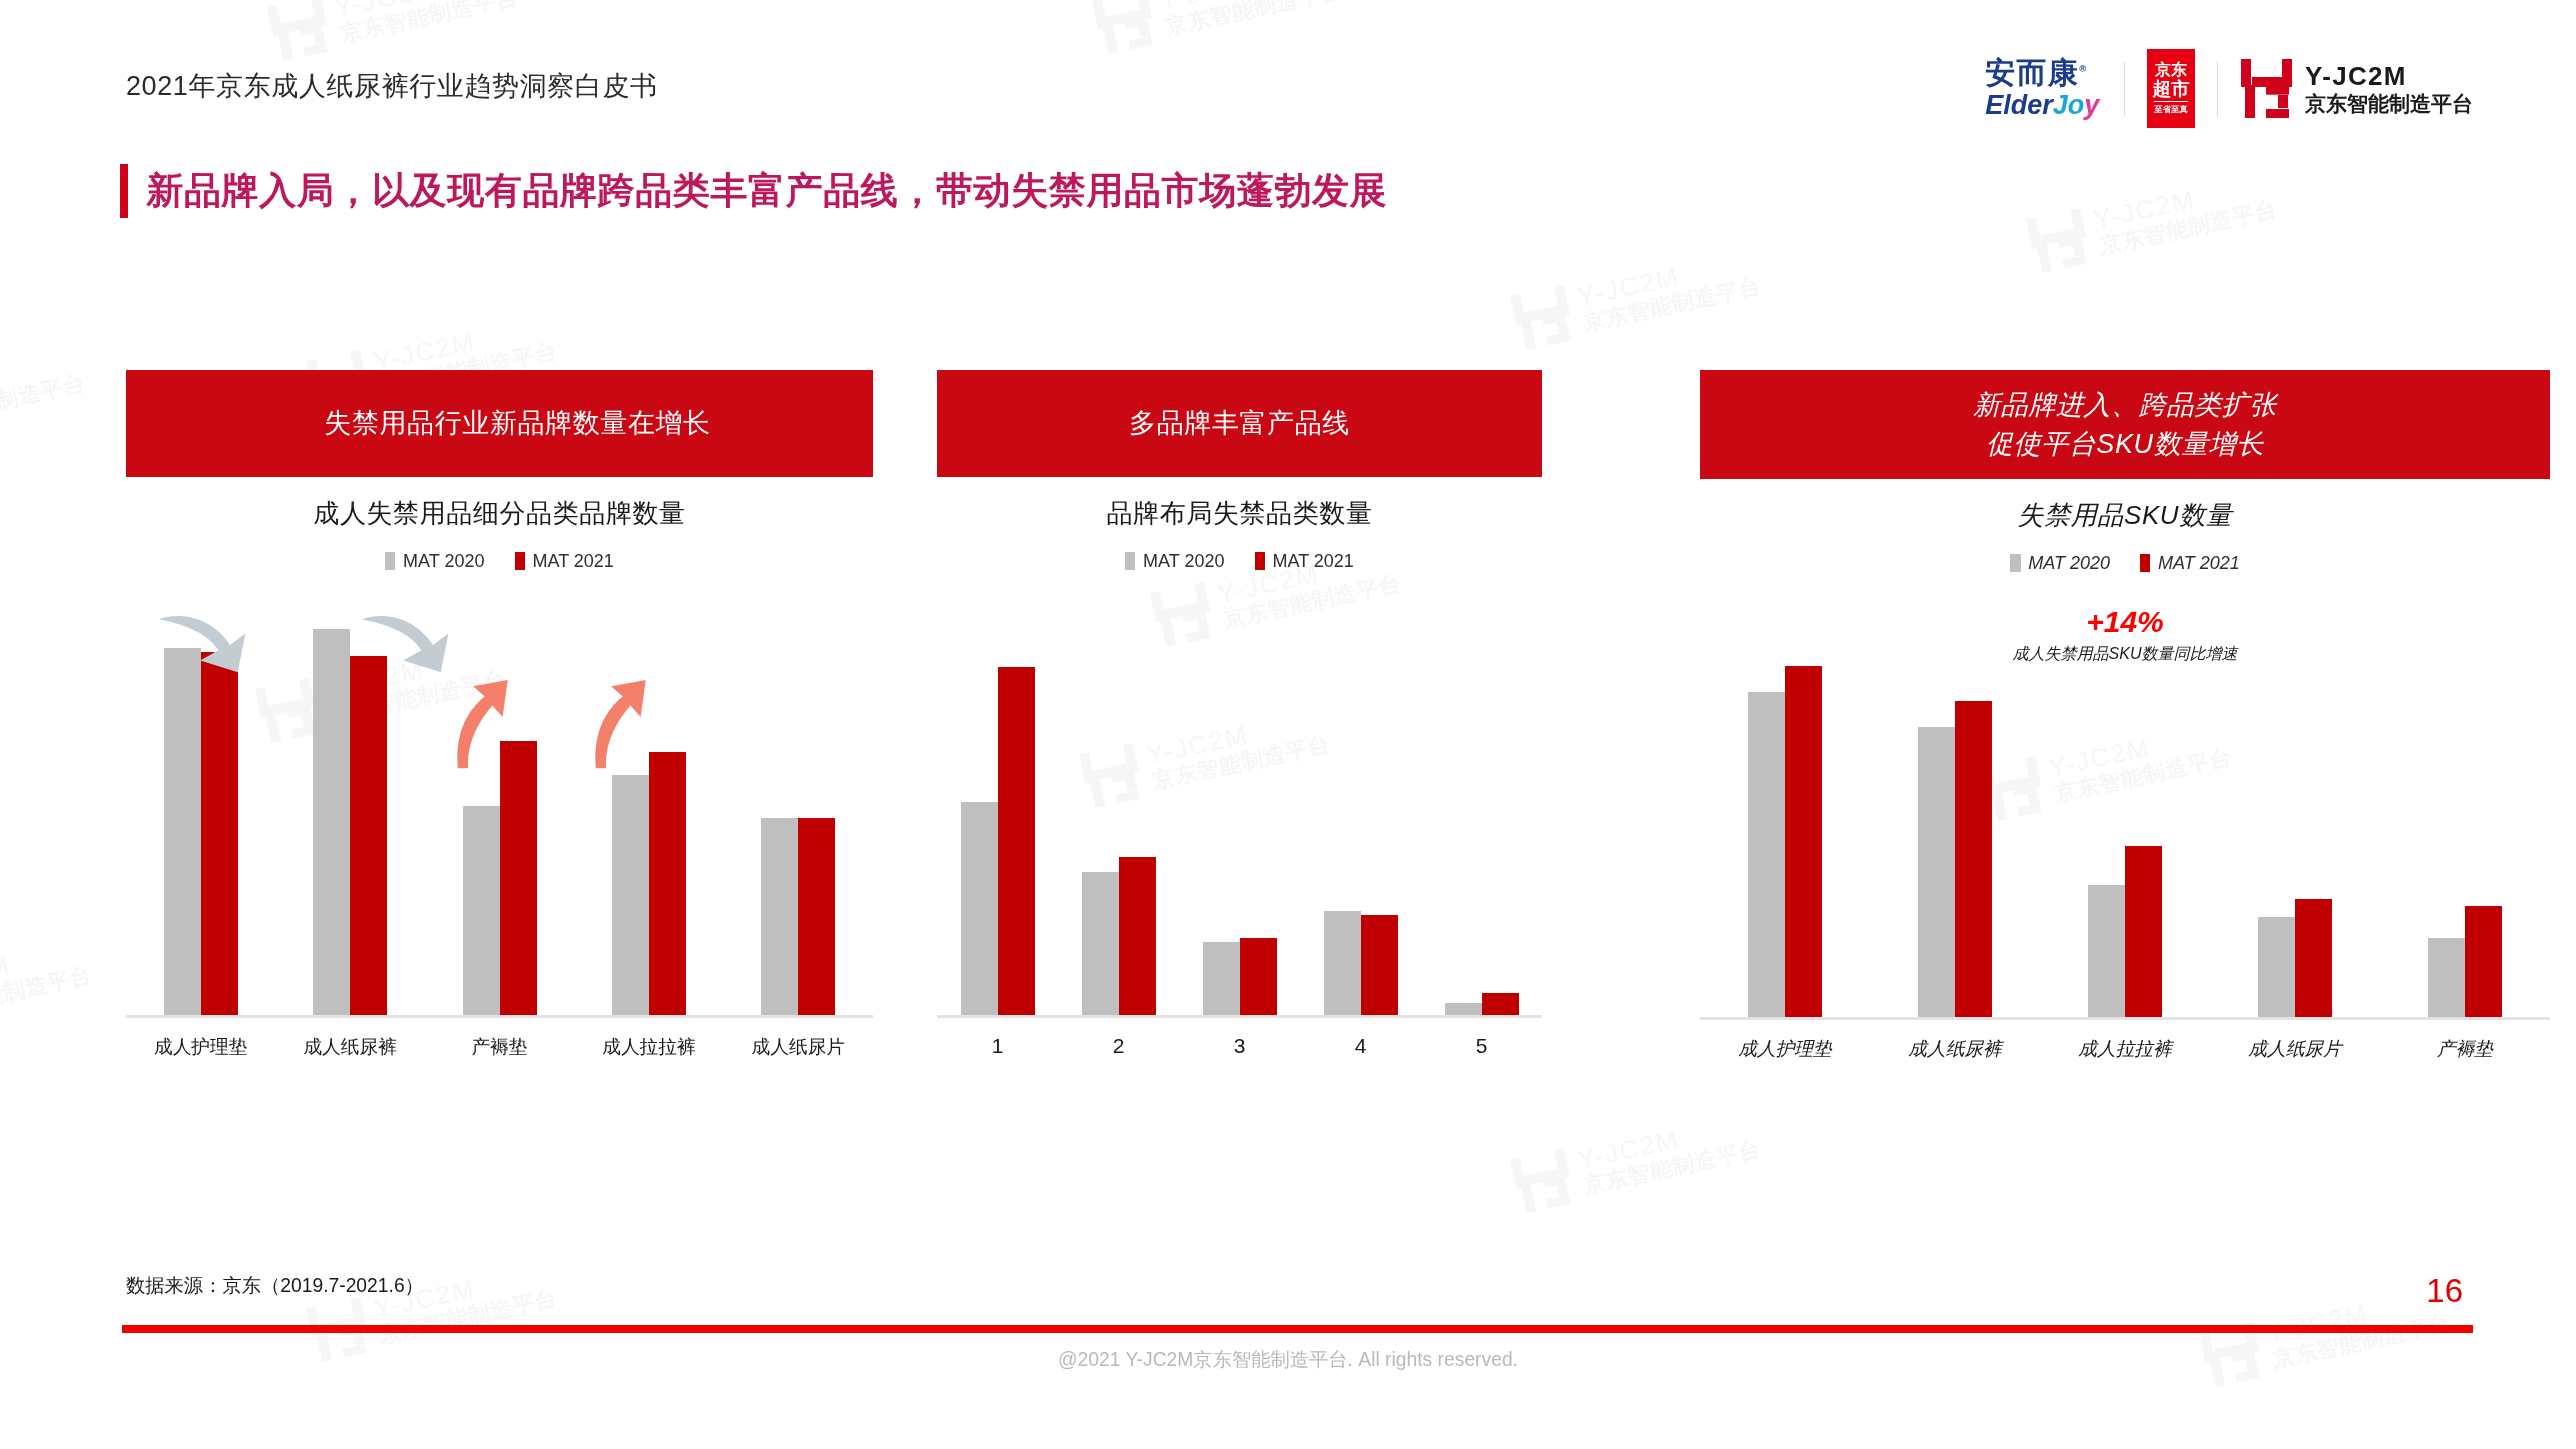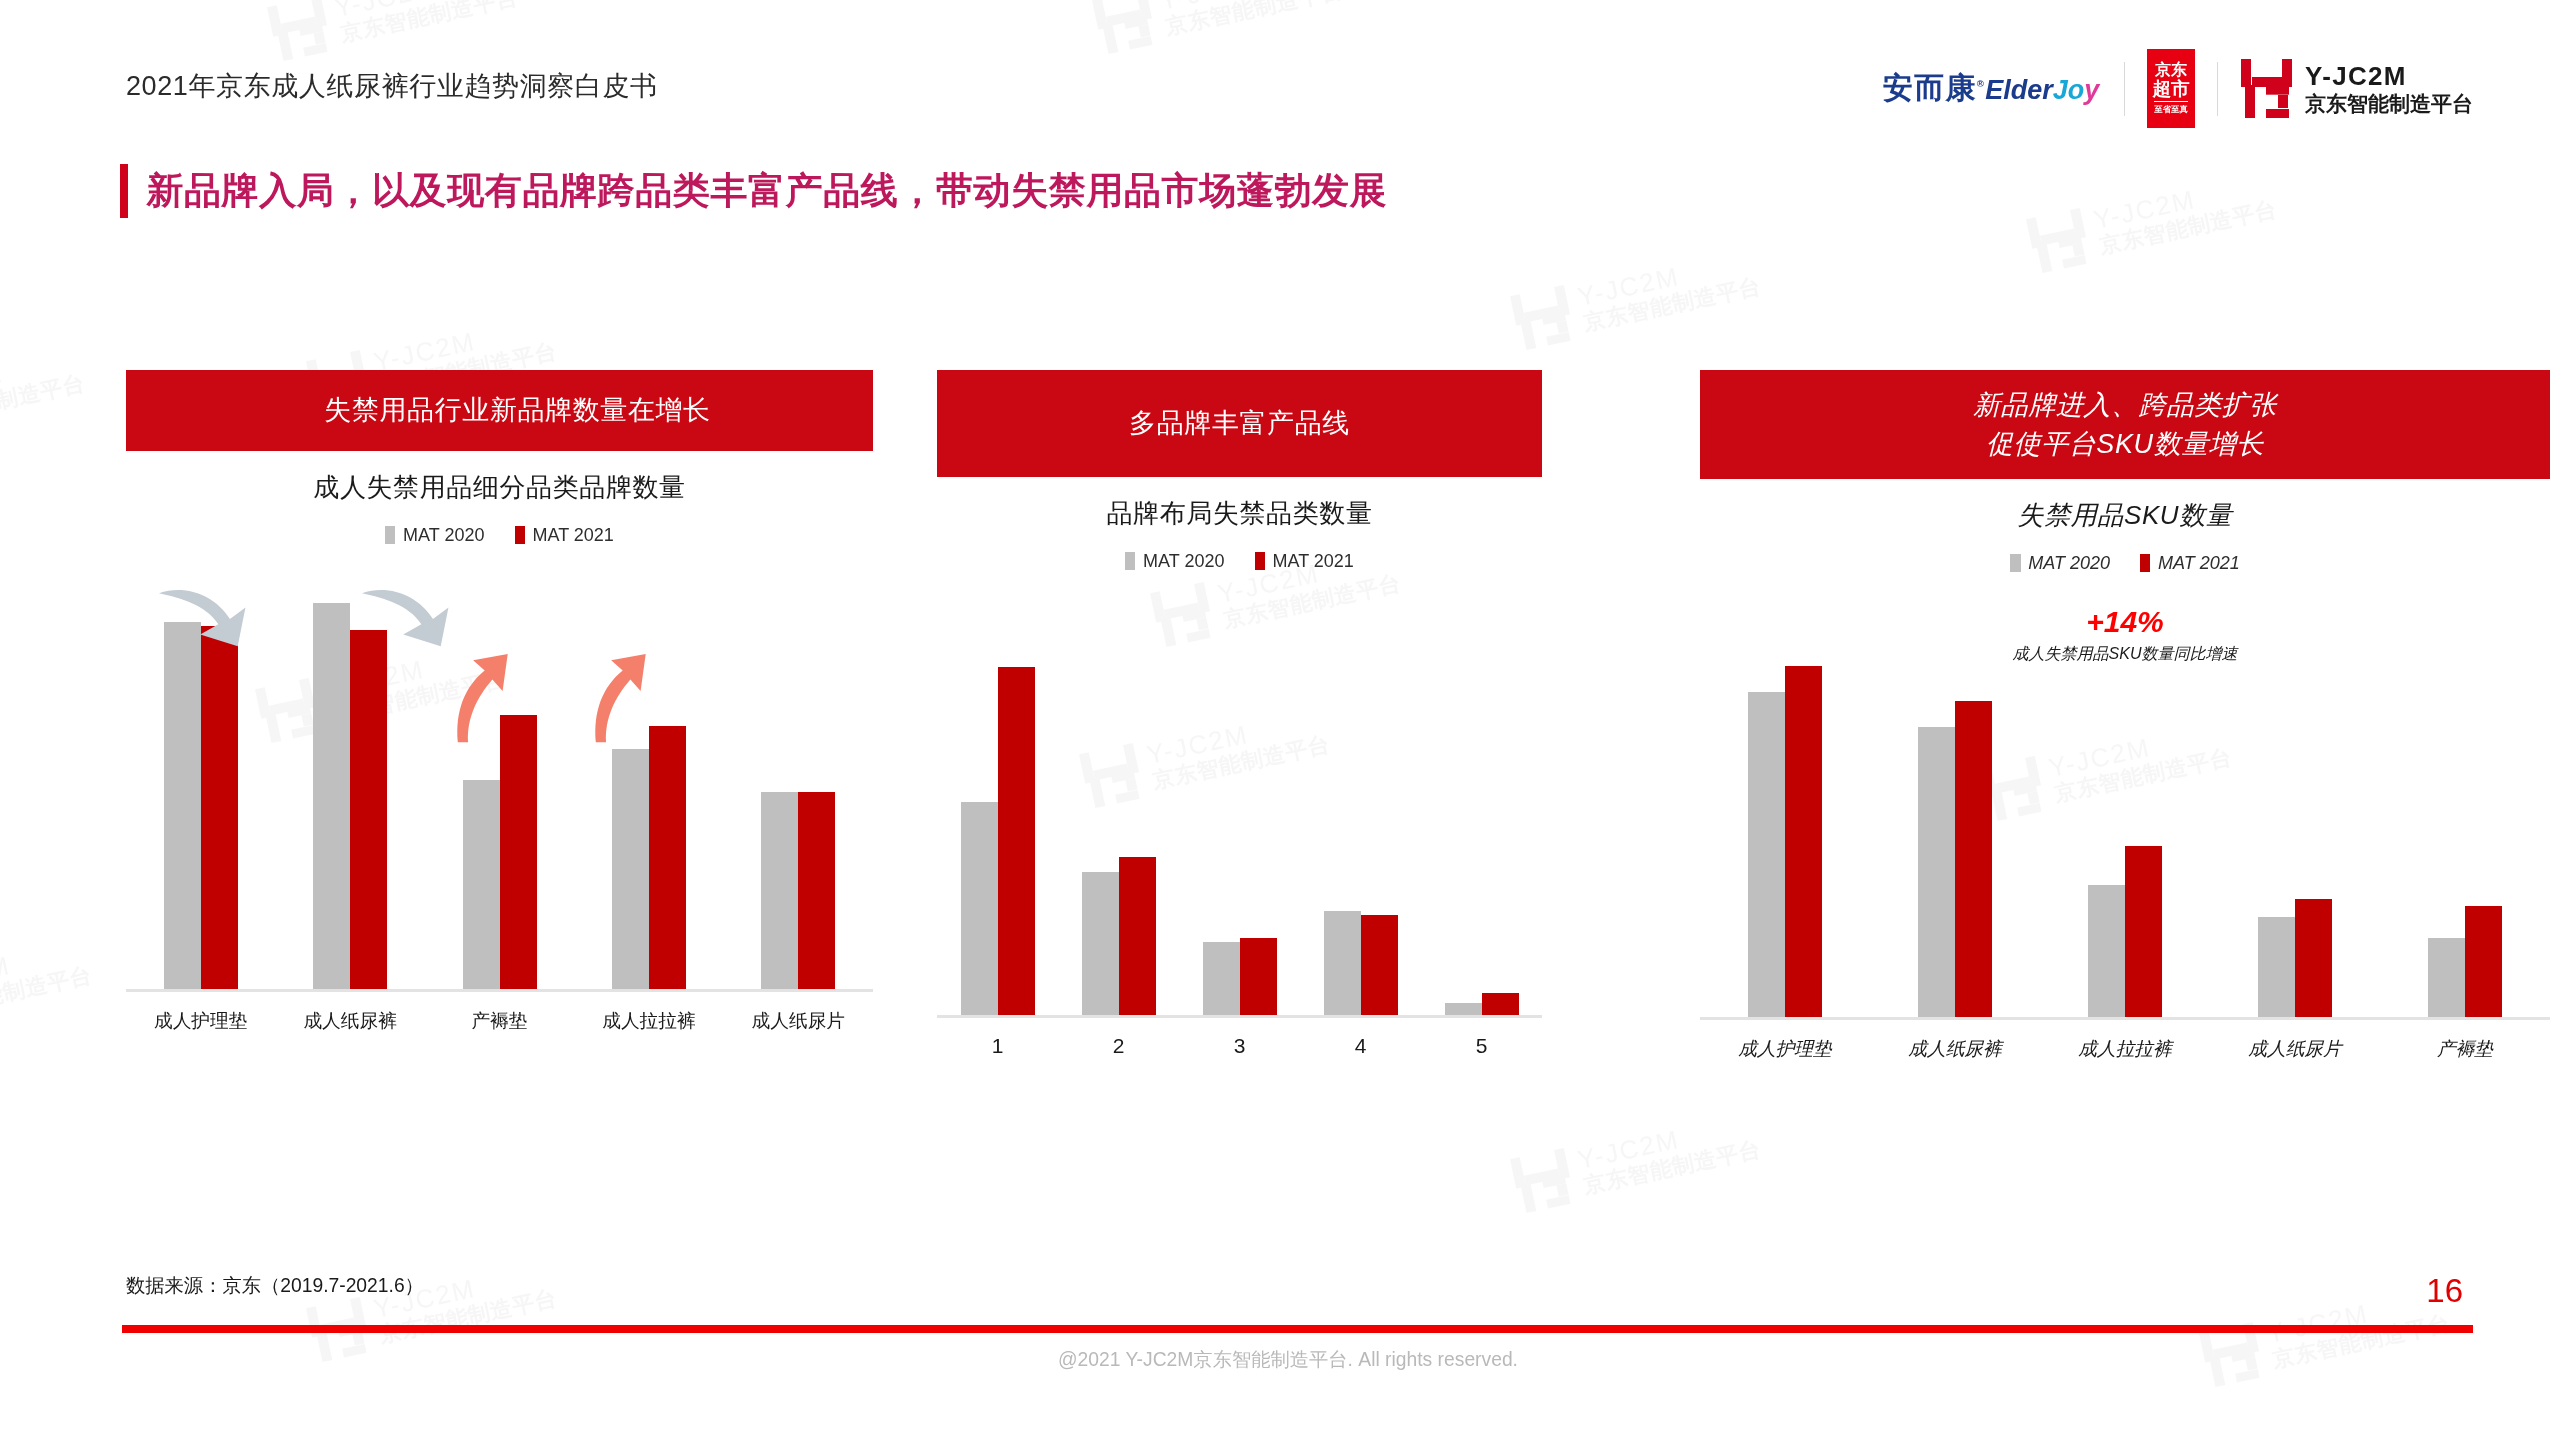--- a/index.html
+++ b/index.html
@@ -36,7 +36,7 @@
   .hdr-title{position:absolute;left:126px;top:68px;font-size:27px;color:#2b2b2b;
      letter-spacing:0.6px;z-index:3;white-space:nowrap;}
   .logos{position:absolute;right:103px;top:50px;display:flex;align-items:center;gap:0;z-index:4;height:77px;}
-  .logo-elderjoy{display:flex;flex-direction:row;justify-content:center;align-items:flex-start;padding-right:24.5px;}
+  .logo-elderjoy{display:flex;flex-direction:column;justify-content:center;align-items:flex-start;padding-right:24.5px;}
   .logo-elderjoy .cn{font-size:30px;font-weight:700;color:#1b3c8c;letter-spacing:1.3px;line-height:1;position:relative;}
   .logo-elderjoy .cn sup{font-size:9.7px;vertical-align:super;}
   .logo-elderjoy .en{font-size:27px;font-weight:700;font-style:italic;color:#1b3c8c;line-height:1.05;margin-top:2.6px;}

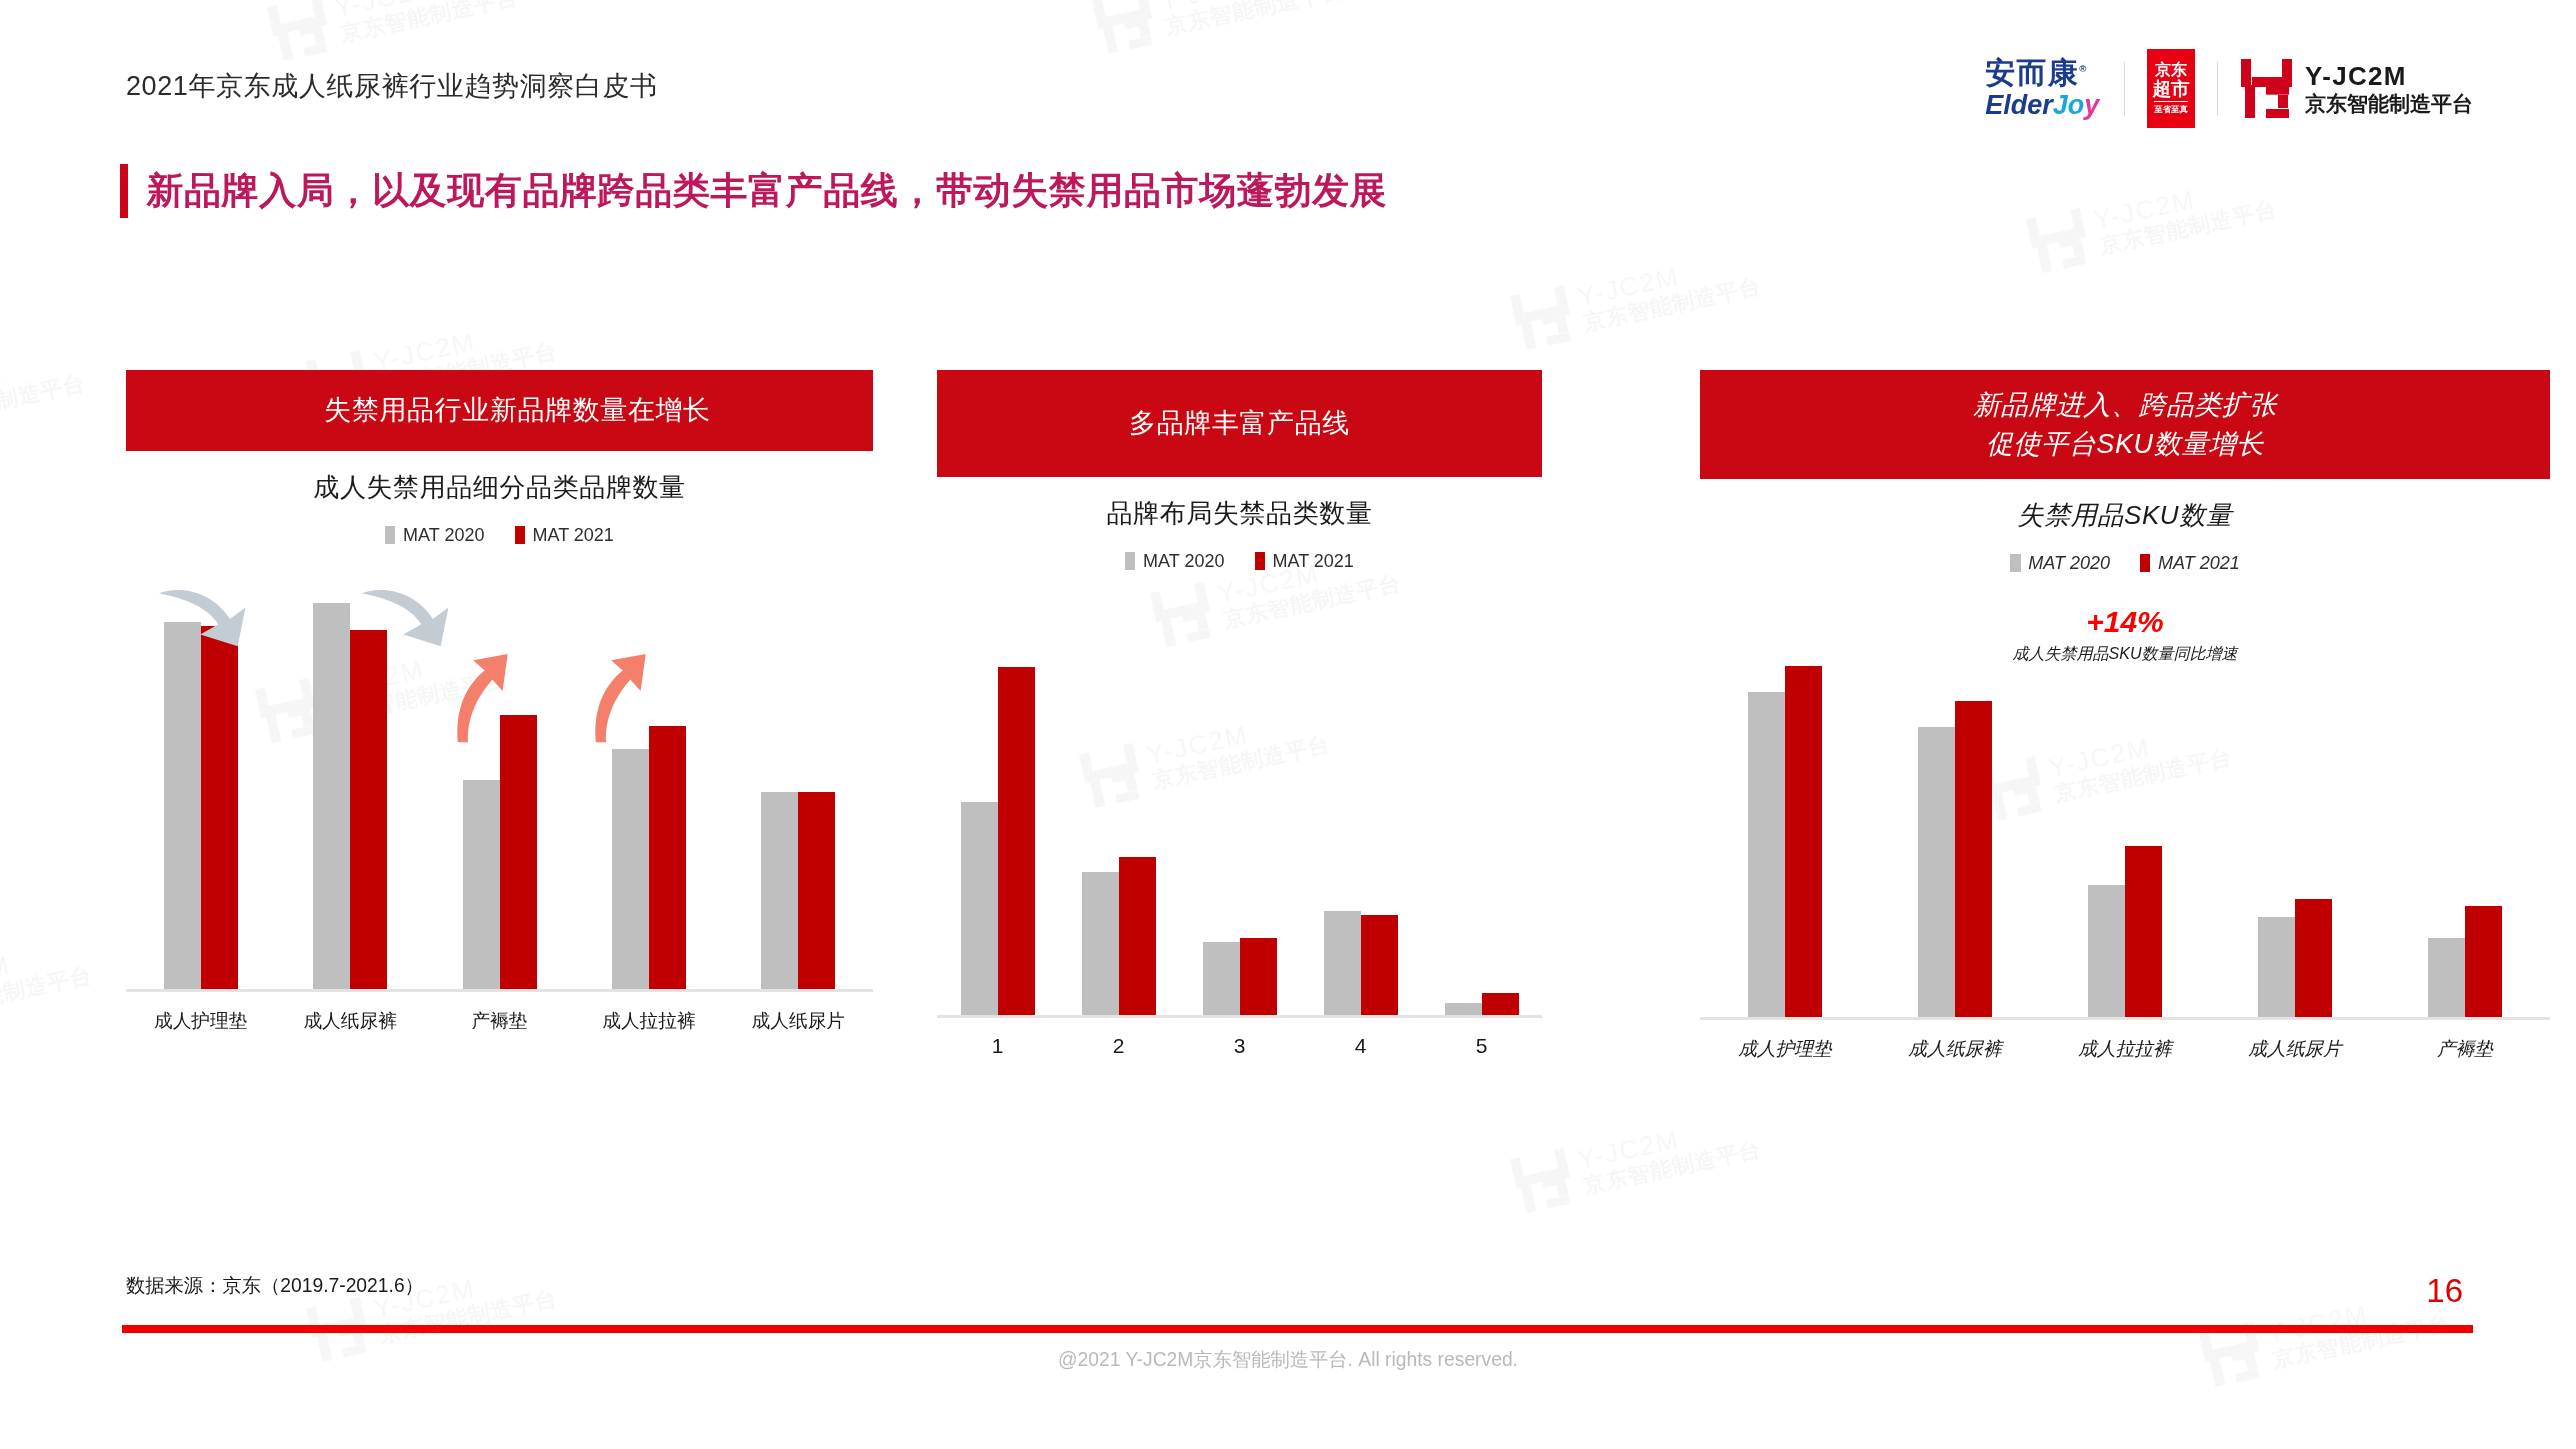--- a/index.html
+++ b/index.html
@@ -245,7 +245,7 @@
   </div>
 
   <div class="panel" style="left:126px;width:747px;">
-    <div class="red-box" style="height:81px;padding-left:36px;">
+    <div class="red-box" style="height:107px;padding-left:36px;">
       <div class="line">失禁用品行业新品牌数量在增长</div>
     </div>
     <div class="sub">成人失禁用品细分品类品牌数量</div>

